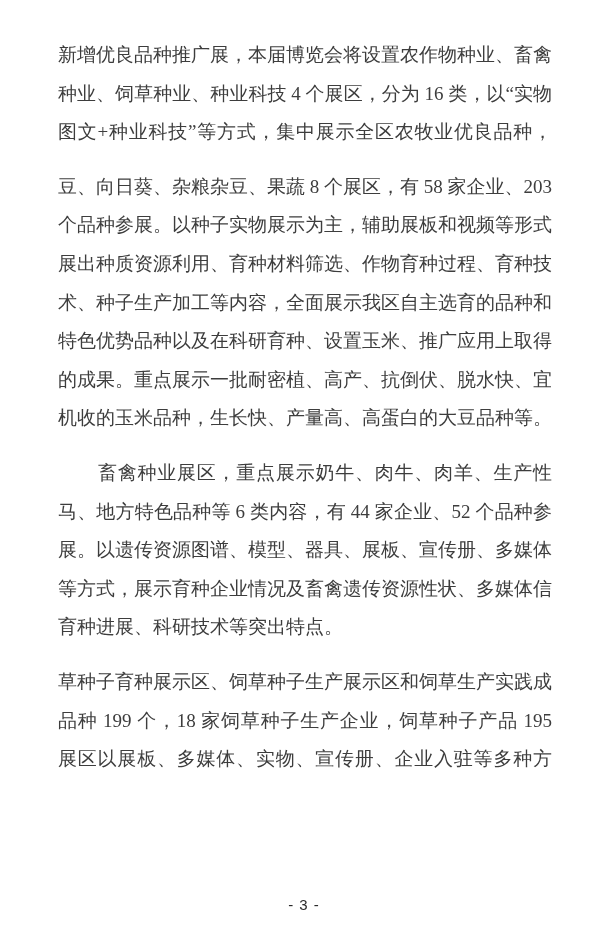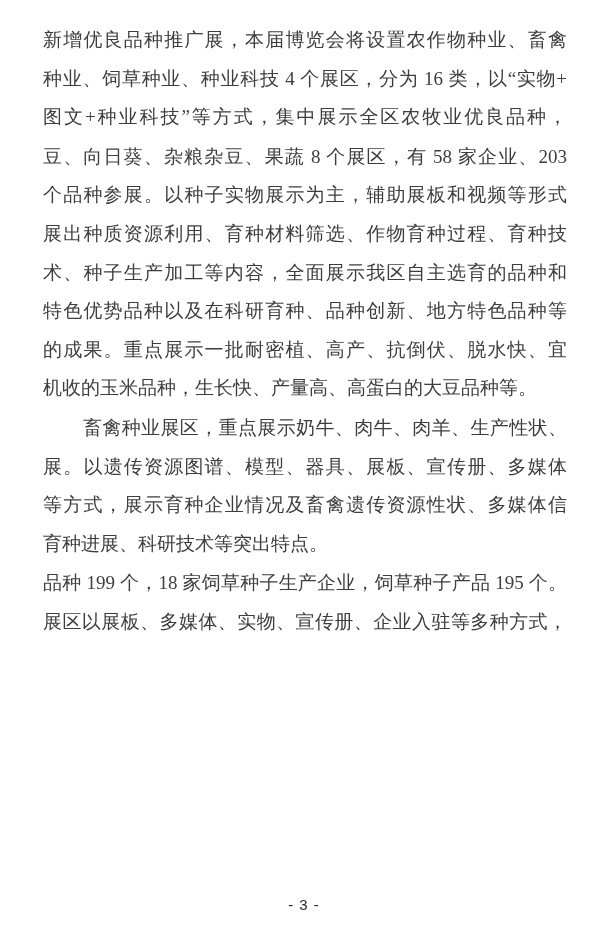--- a/index.html
+++ b/index.html
@@ -27,7 +27,7 @@
     color: #3d3d3d;
   }
   .para {
-    margin: 1px;
+    margin: 16px;
     padding: 0;
   }
   .line {

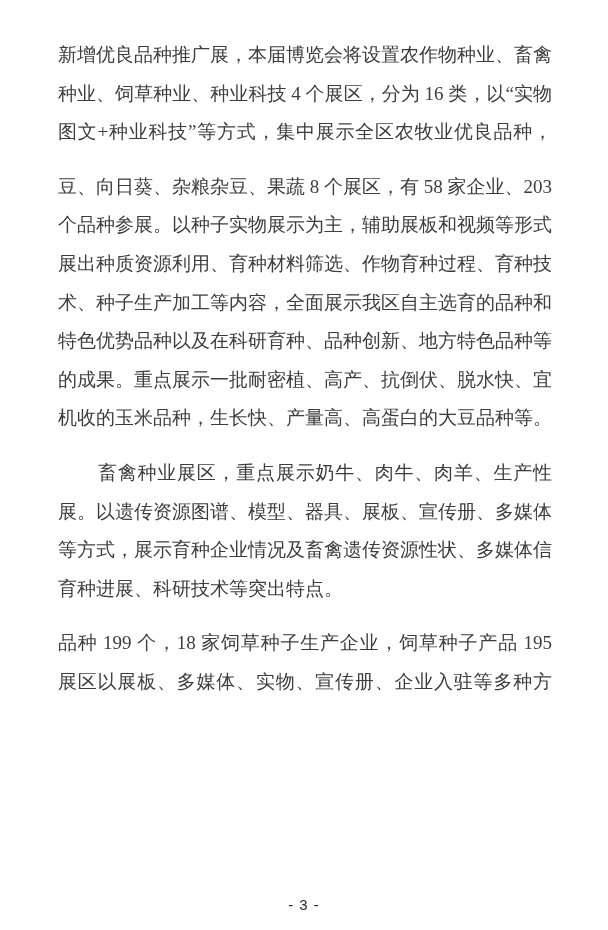--- a/index.html
+++ b/index.html
@@ -75,7 +75,7 @@
         <div class="line fill">个品种参展。以种子实物展示为主，辅助展板和视频等形式</div>
         <div class="line fill">展出种质资源利用、育种材料筛选、作物育种过程、育种技</div>
         <div class="line fill">术、种子生产加工等内容，全面展示我区自主选育的品种和</div>
-        <div class="line fill">特色优势品种以及在科研育种、品种创新、地方特色品种等</div>
+        <div class="line fill">特色优势品种以及在科研育种、设置玉米、推广应用上取得</div>
         <div class="line fill">的成果。重点展示一批耐密植、高产、抗倒伏、脱水快、宜</div>
         <div class="line">机收的玉米品种，生长快、产量高、高蛋白的大豆品种等。</div>
       </div>

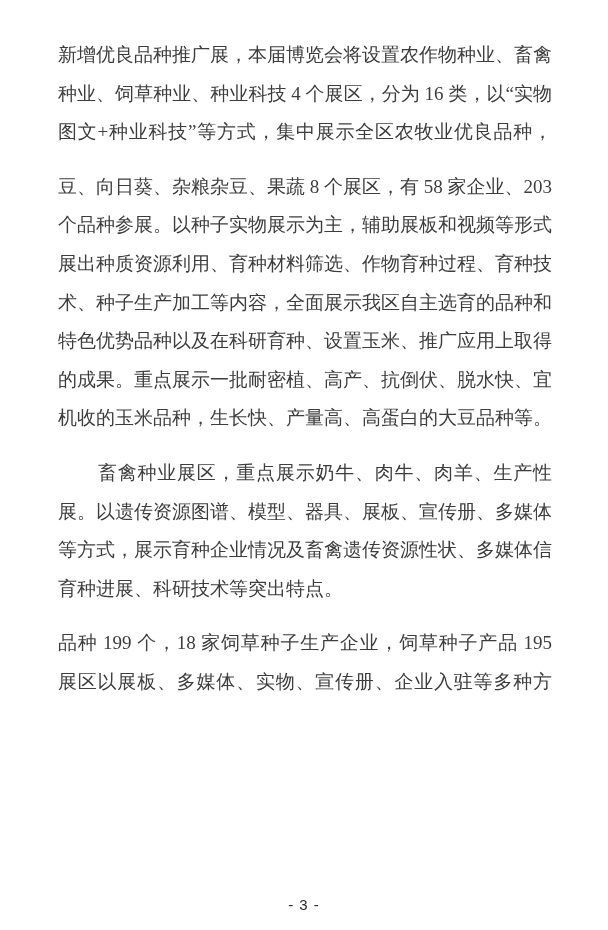--- a/index.html
+++ b/index.html
@@ -81,6 +81,7 @@
       </div>
       <div class="para">
         <div class="line indent fill">畜禽种业展区，重点展示奶牛、肉牛、肉羊、生产性状、</div>
+        <div class="line fill">马、地方特色品种等 6 类内容，有 44 家企业、52 个品种参</div>
         <div class="line fill">展。以遗传资源图谱、模型、器具、展板、宣传册、多媒体</div>
         <div class="line fill">等方式，展示育种企业情况及畜禽遗传资源性状、多媒体信息、</div>
         <div class="line">育种进展、科研技术等突出特点。</div>

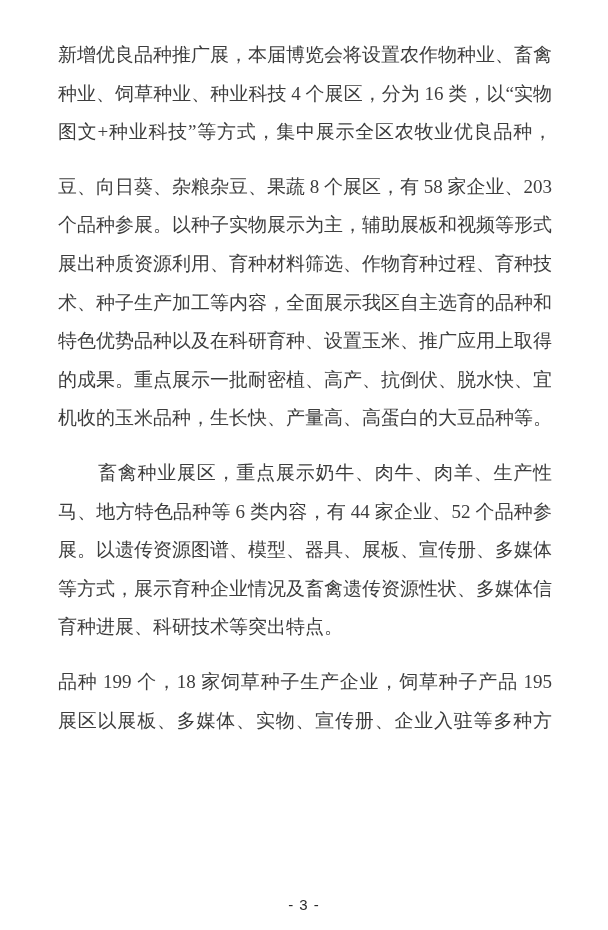--- a/index.html
+++ b/index.html
@@ -87,6 +87,7 @@
         <div class="line">育种进展、科研技术等突出特点。</div>
       </div>
       <div class="para">
+        <div class="line fill">草种子育种展示区、饲草种子生产展示区和饲草生产实践成</div>
         <div class="line fill">品种 199 个，18 家饲草种子生产企业，饲草种子产品 195 个。</div>
         <div class="line fill">展区以展板、多媒体、实物、宣传册、企业入驻等多种方式，</div>
       </div>

